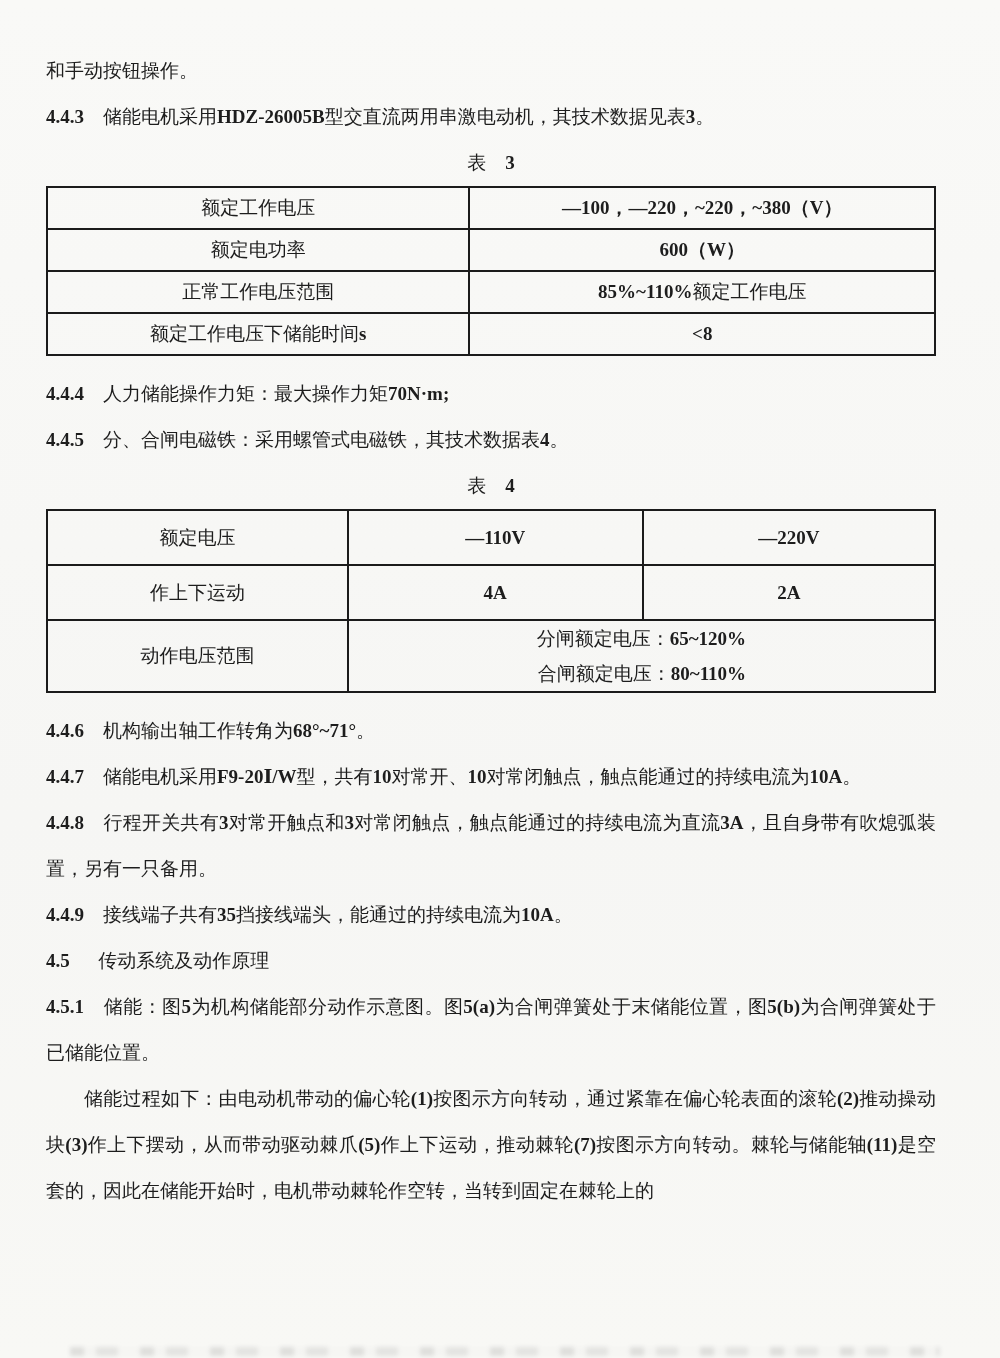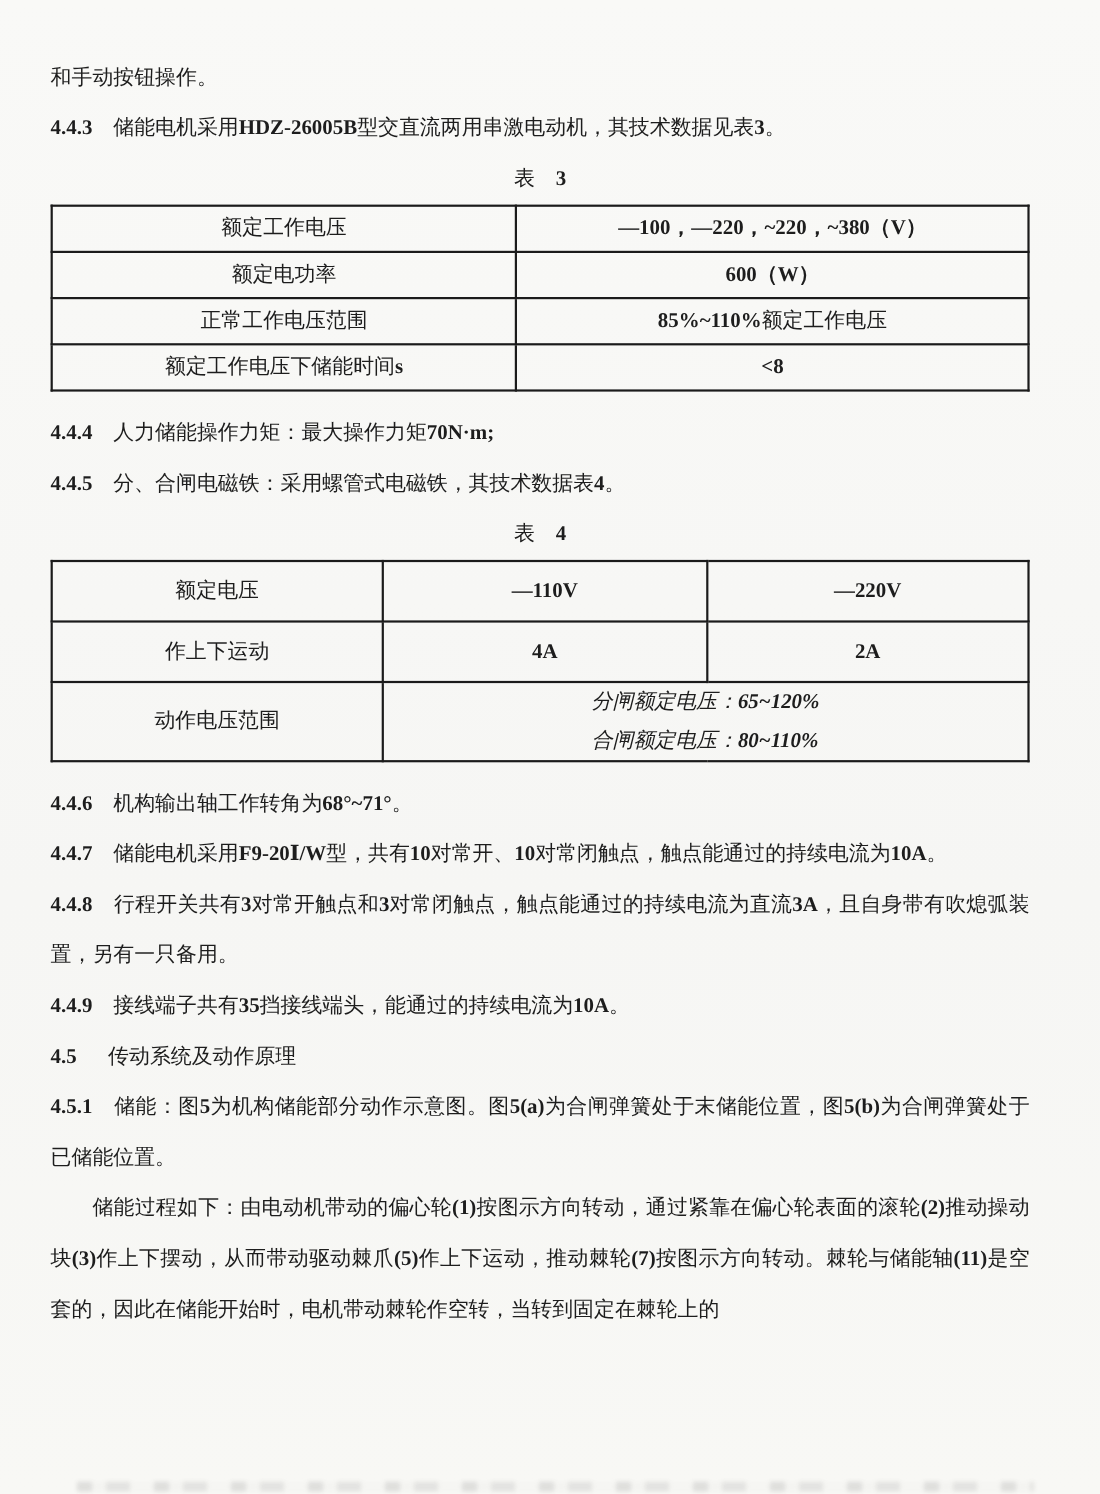--- a/index.html
+++ b/index.html
@@ -59,9 +59,8 @@
   .t4 .c3 { width: 32.9%; border-radius: 19px; }
   .merged-lines {
     display: inline-block;
-    text-align: left;
+    text-align: right;
     line-height: 35px;
-    font-style: italic;
   }
   .scan-smudge {
     position: absolute;

